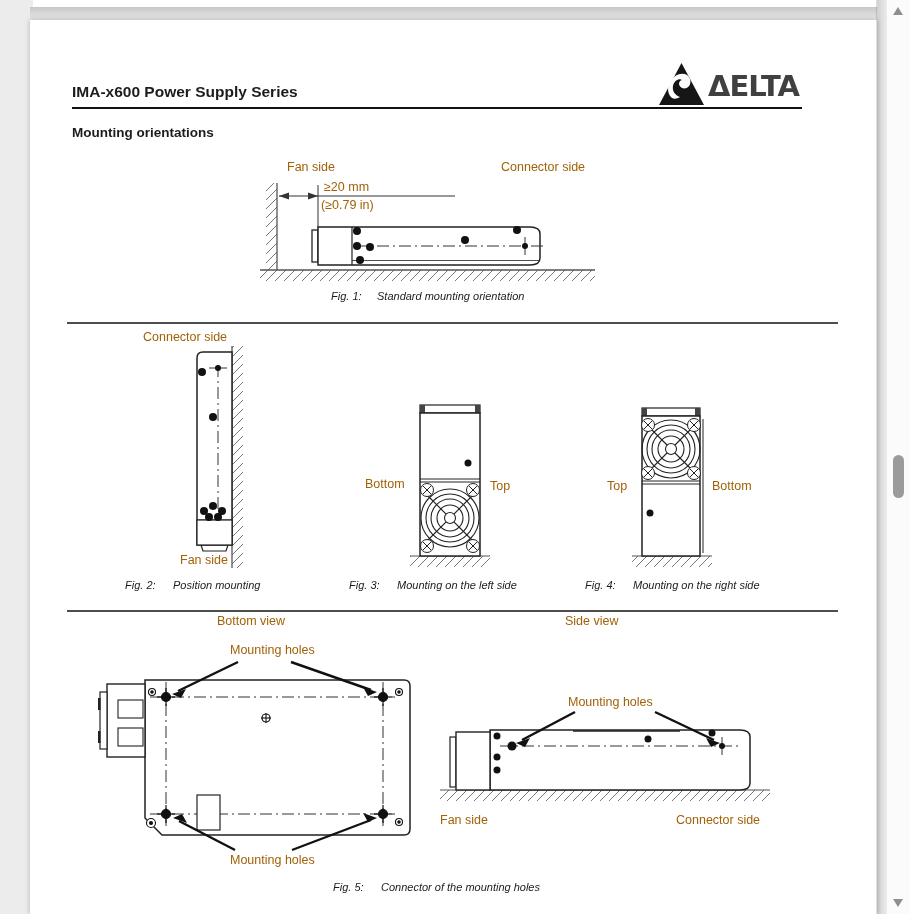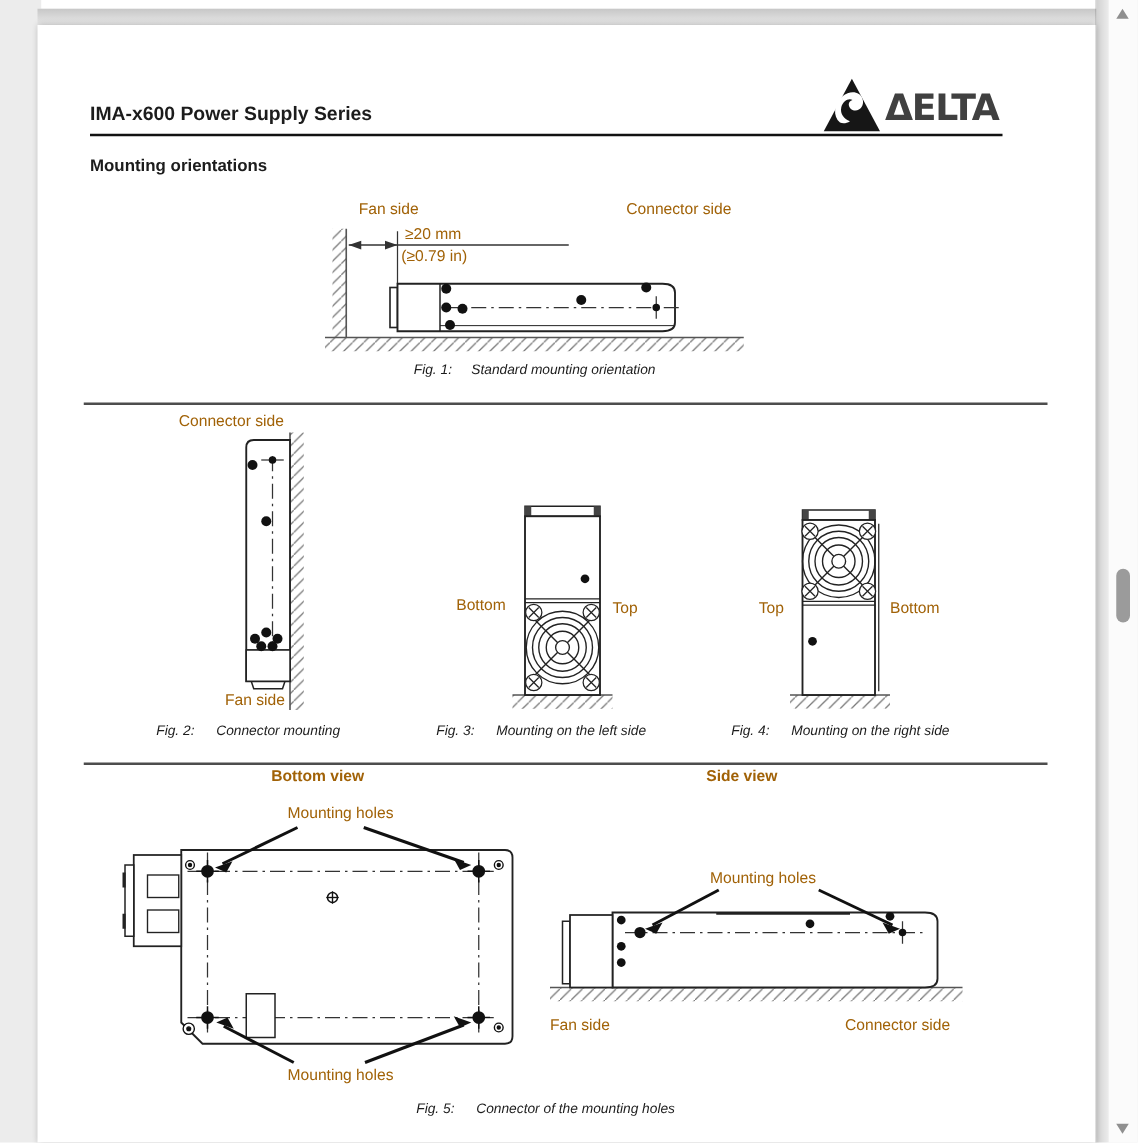--- a/index.html
+++ b/index.html
@@ -140,7 +140,7 @@
     </svg>
 
     <span class="cap" style="left:95px;top:559px">Fig. 2:</span>
-    <span class="cap" style="left:143px;top:559px">Connector mounting</span>
+    <span class="cap" style="left:143px;top:559px">Position mounting</span>
 
     <span class="lbl" style="left:335px;top:457px">Bottom</span>
     <span class="lbl" style="left:460px;top:459px">Top</span>

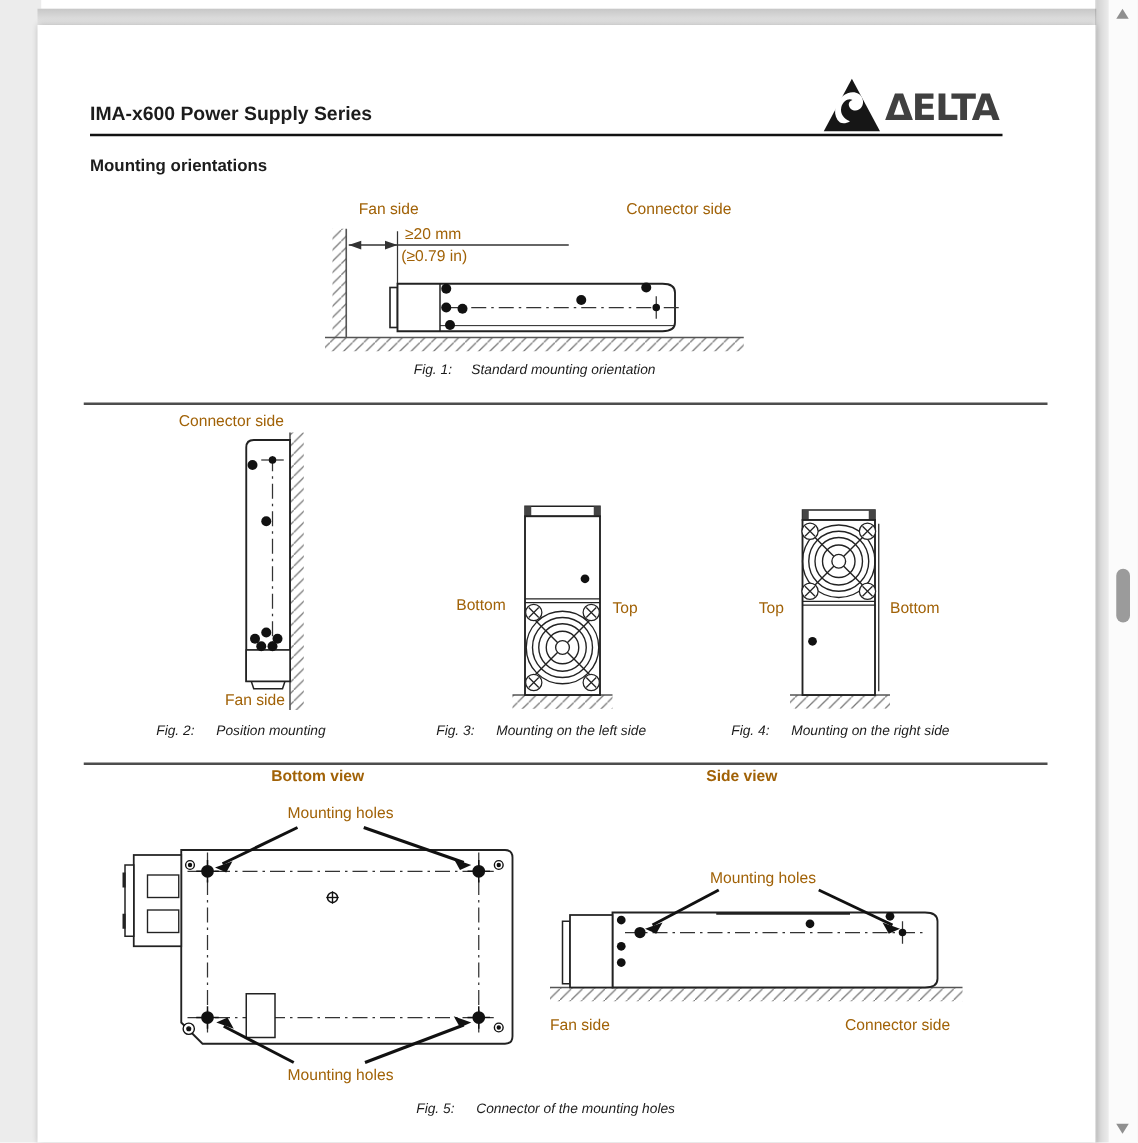--- a/index.html
+++ b/index.html
@@ -31,7 +31,7 @@
   
   .lbl{position:absolute;font-size:12.5px;line-height:14px;white-space:nowrap;color:#a16207;}
   .cap{position:absolute;font-size:11px;line-height:13px;font-style:italic;white-space:nowrap;color:#1c1c1c;text-align:center;}
-  .bold{font-weight:bold;text-align:right;}
+  .bold{font-weight:normal;text-align:right;}
   .page-title{position:absolute;left:42px;top:63px;font-size:15.5px;font-weight:bold;white-space:nowrap;}
   .header-rule{position:absolute;left:42px;top:87px;width:730px;height:2px;background:#111;}
   .section-heading{position:absolute;left:42px;top:105px;font-size:13.5px;font-weight:bold;white-space:nowrap;}

